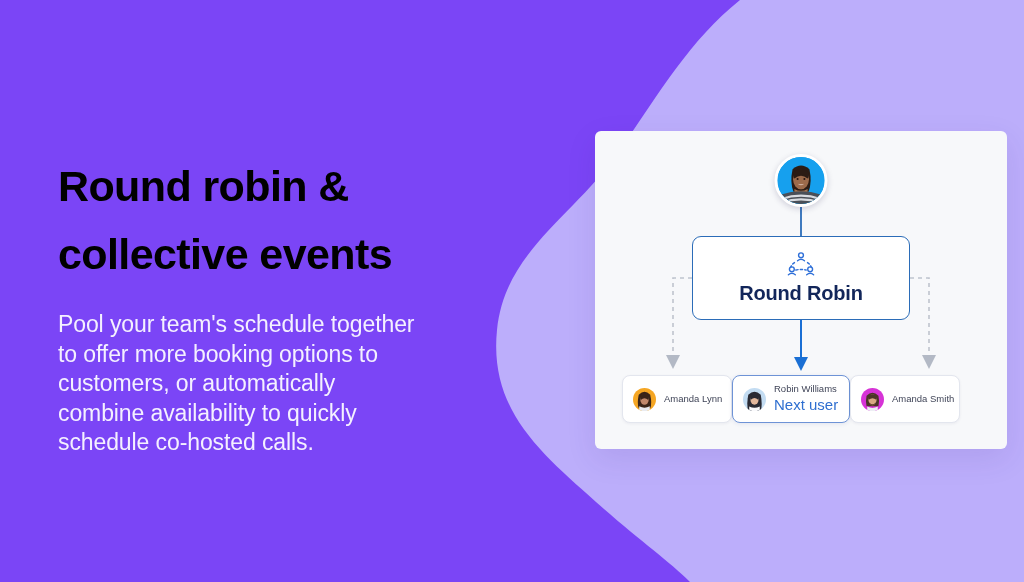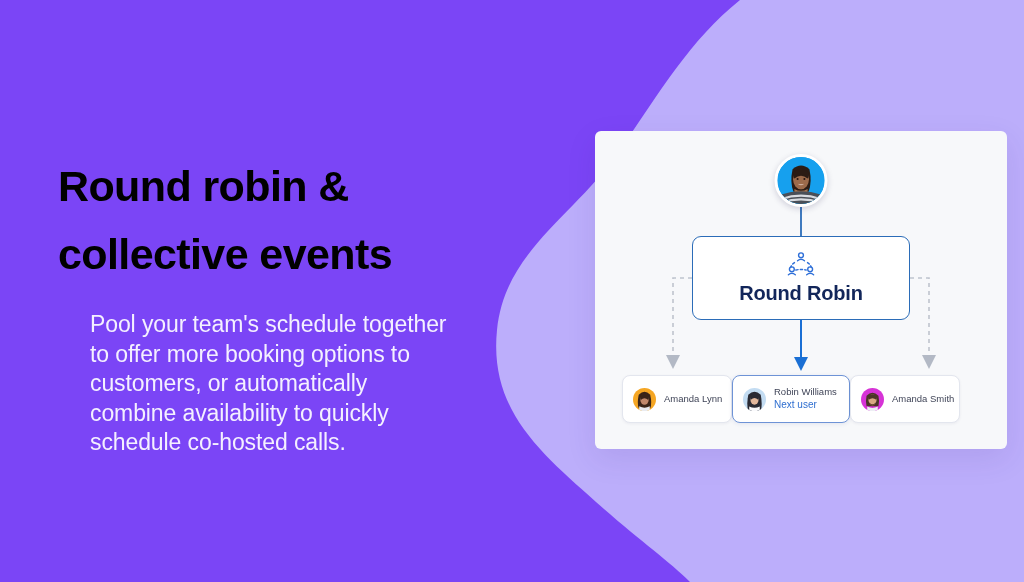--- a/index.html
+++ b/index.html
@@ -37,7 +37,6 @@
     font-weight:400;
     letter-spacing:-0.1px;
     white-space:pre-line;
-    margin-left:32px;
   }
 
   

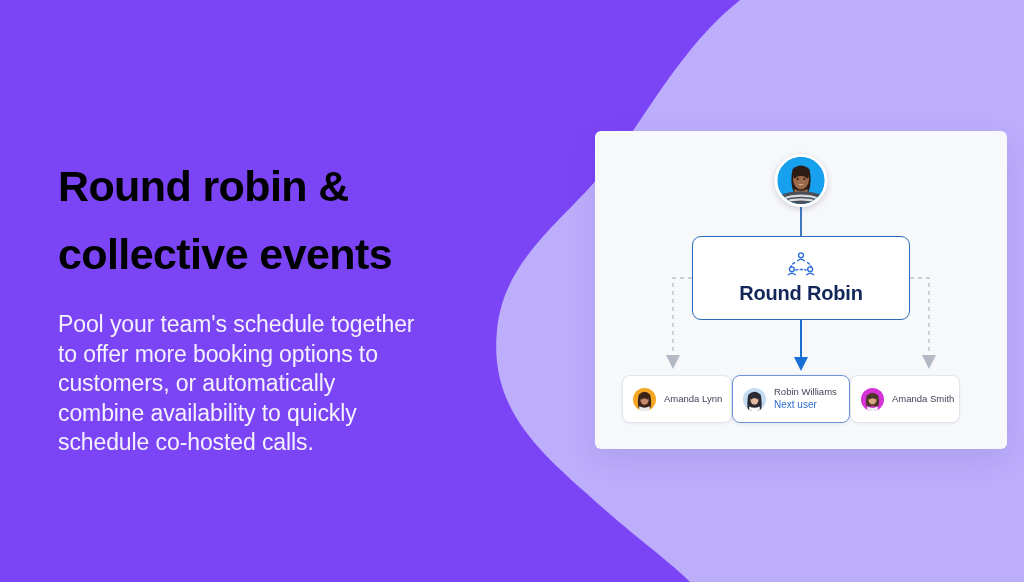--- a/index.html
+++ b/index.html
@@ -132,7 +132,7 @@
   }
   .u-sub {
     color:#2F6FD0;
-    font-size:10px;
+    font-size:15px;
     font-weight:400;
     white-space:nowrap;
     margin-top:1px;

